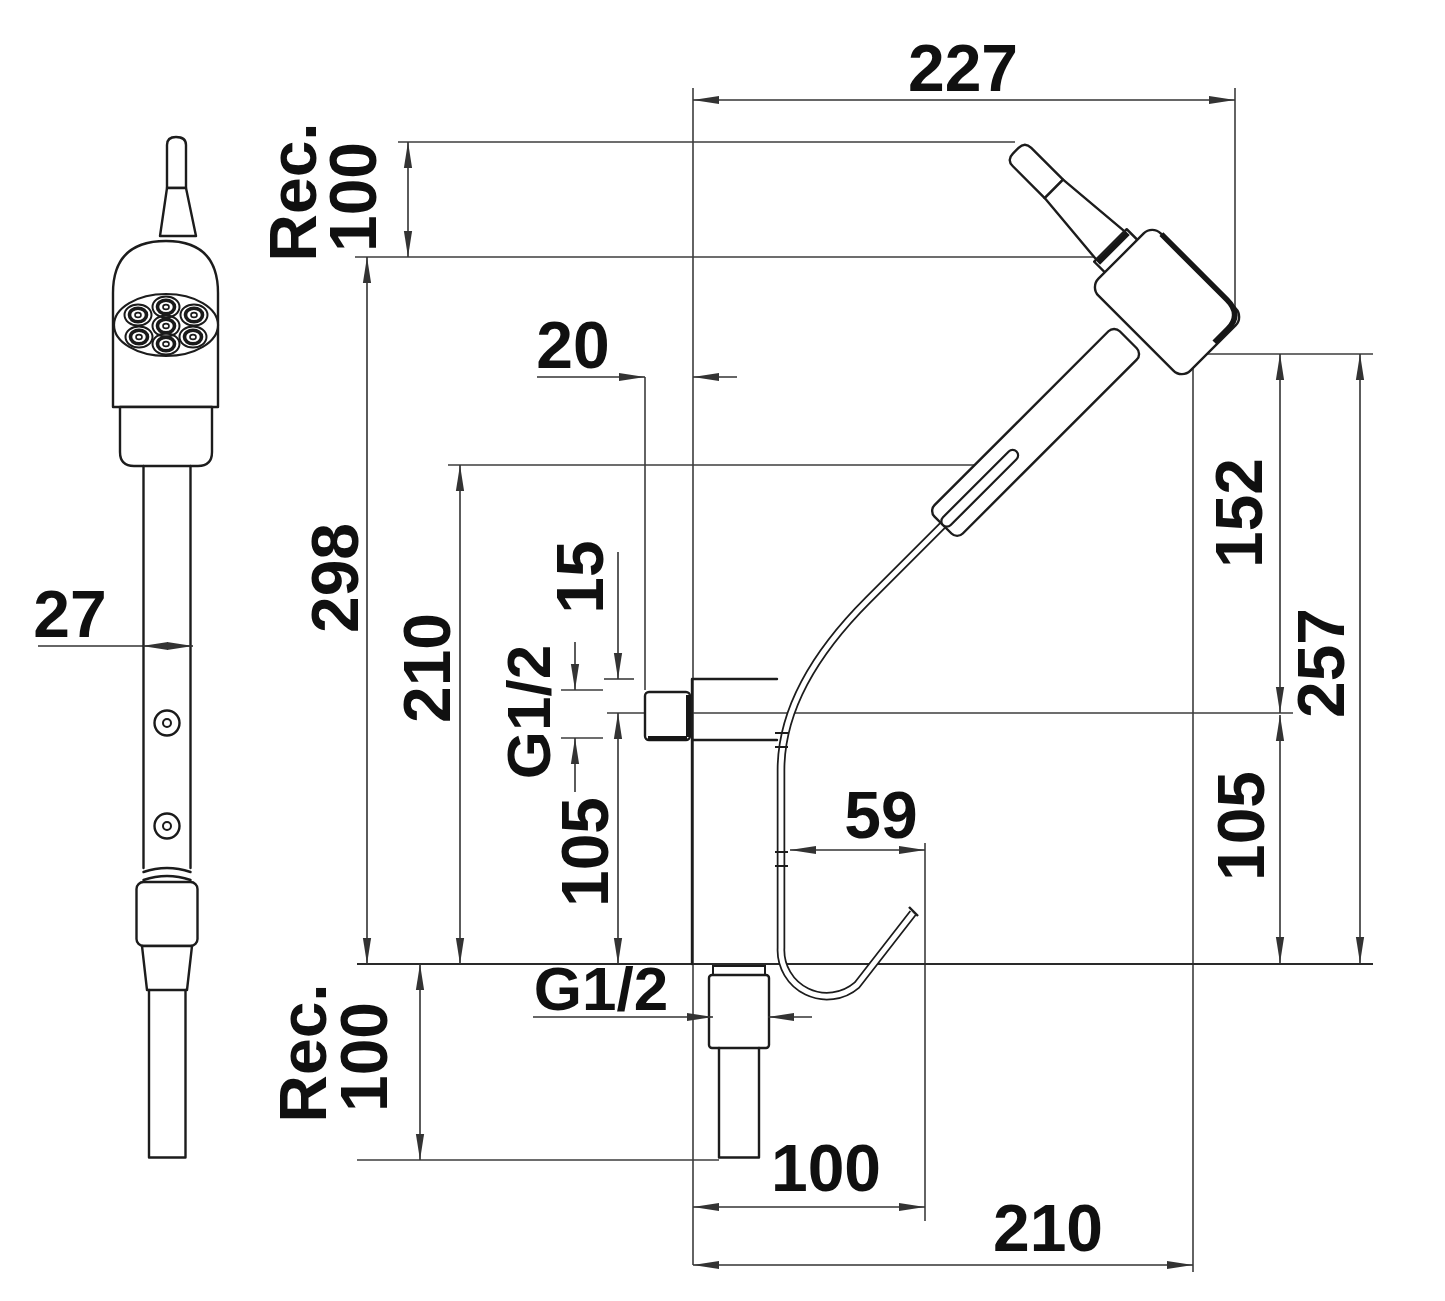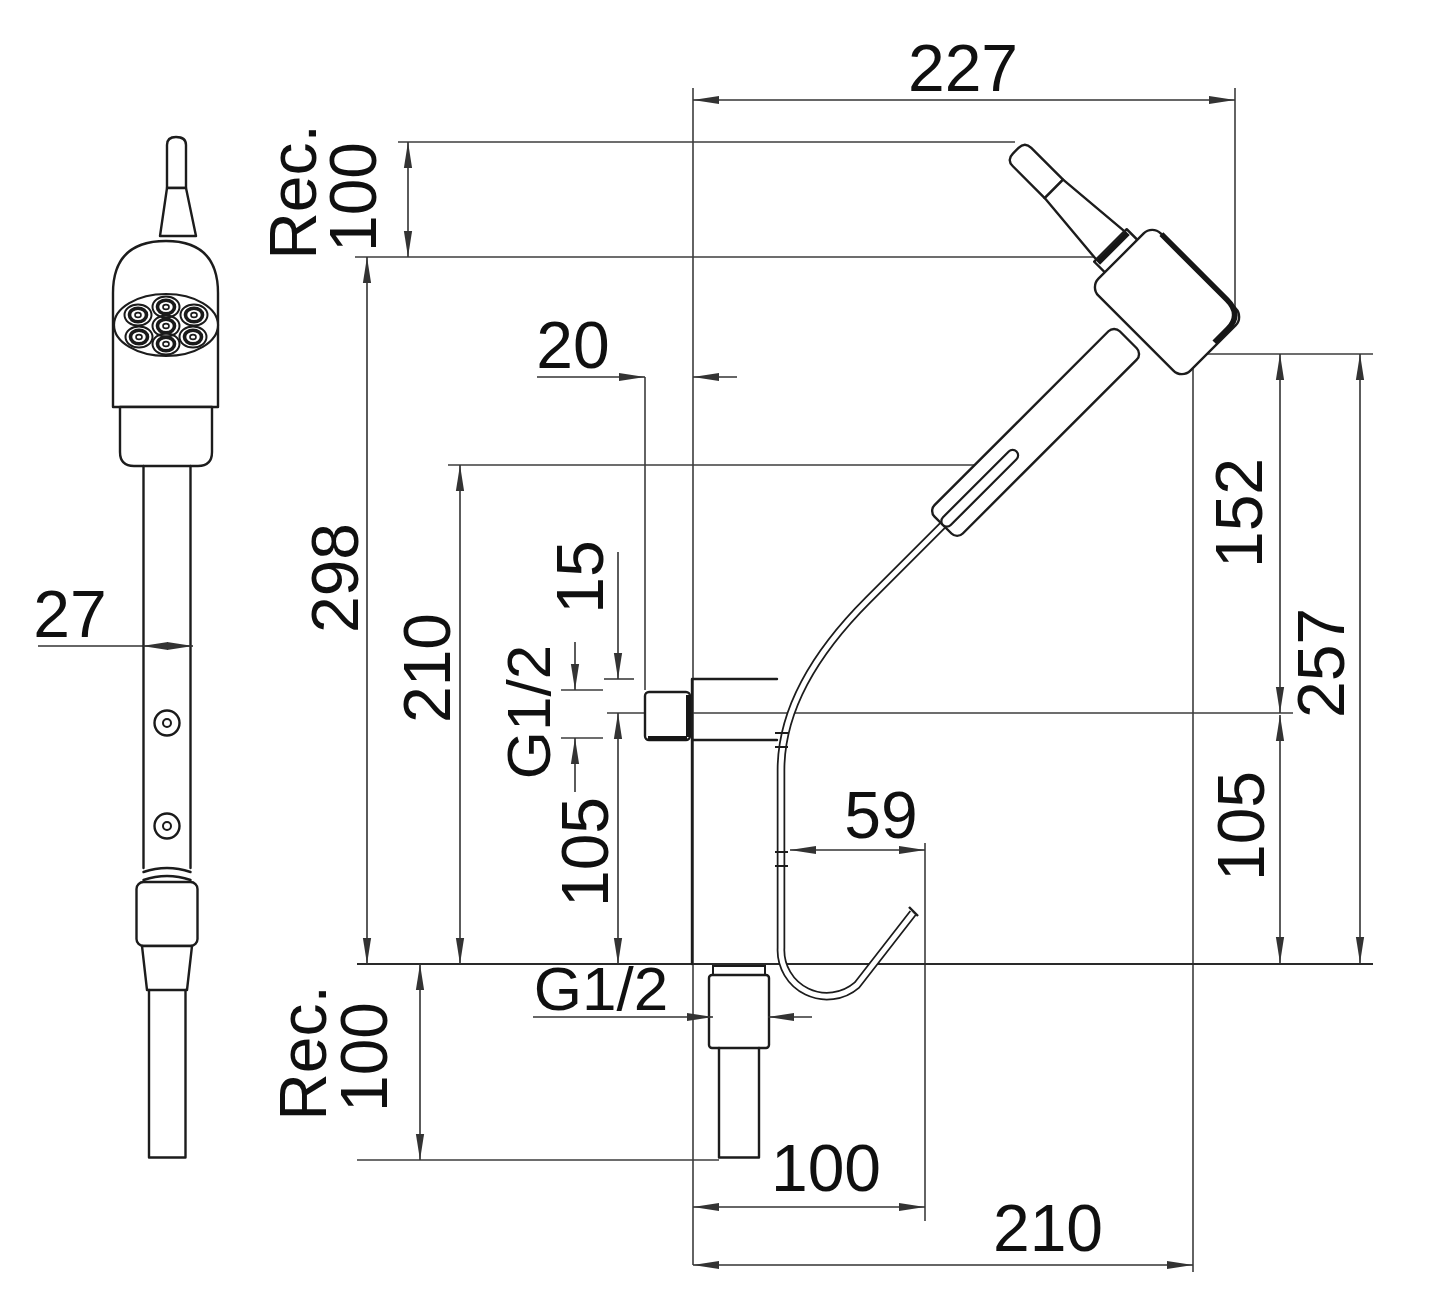--- a/index.html
+++ b/index.html
@@ -3,7 +3,7 @@
 <meta charset="utf-8">
 <style>
   html,body{margin:0;padding:0;background:#ffffff;}
-  .stage{position:relative;width:1445px;height:1301px;background:#fff;font-family:"Liberation Sans",sans-serif;}
+  .stage{position:relative;width:1445px;height:1301px;background:#fff;font-family:"Liberation Sans",sans-serif;font-weight:bold;}
   svg{display:block;}
   text{fill:#101010;font-family:"Liberation Sans",sans-serif;}
   .outline{fill:#ffffff;stroke:#1c1c1c;stroke-width:2.4;stroke-linejoin:round;}

